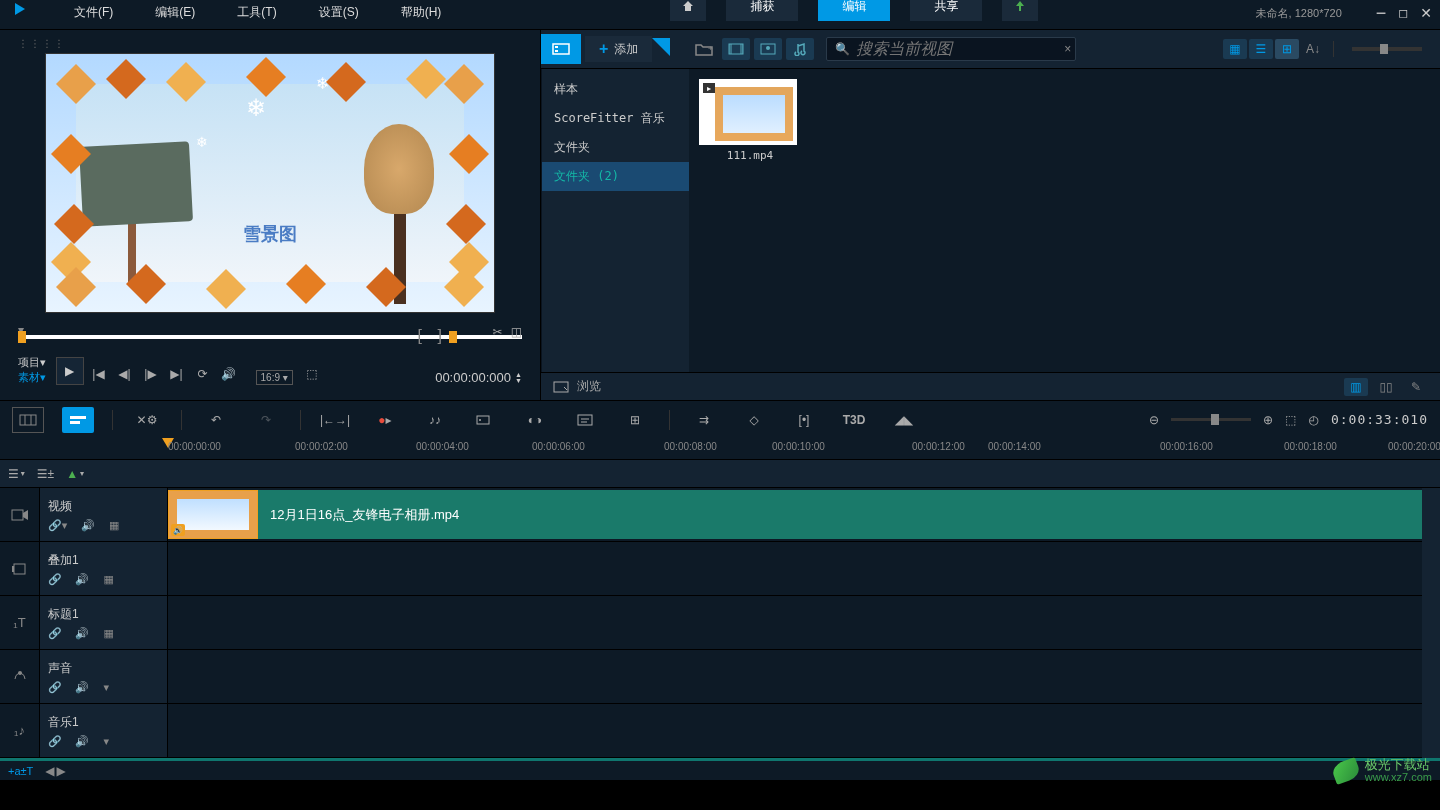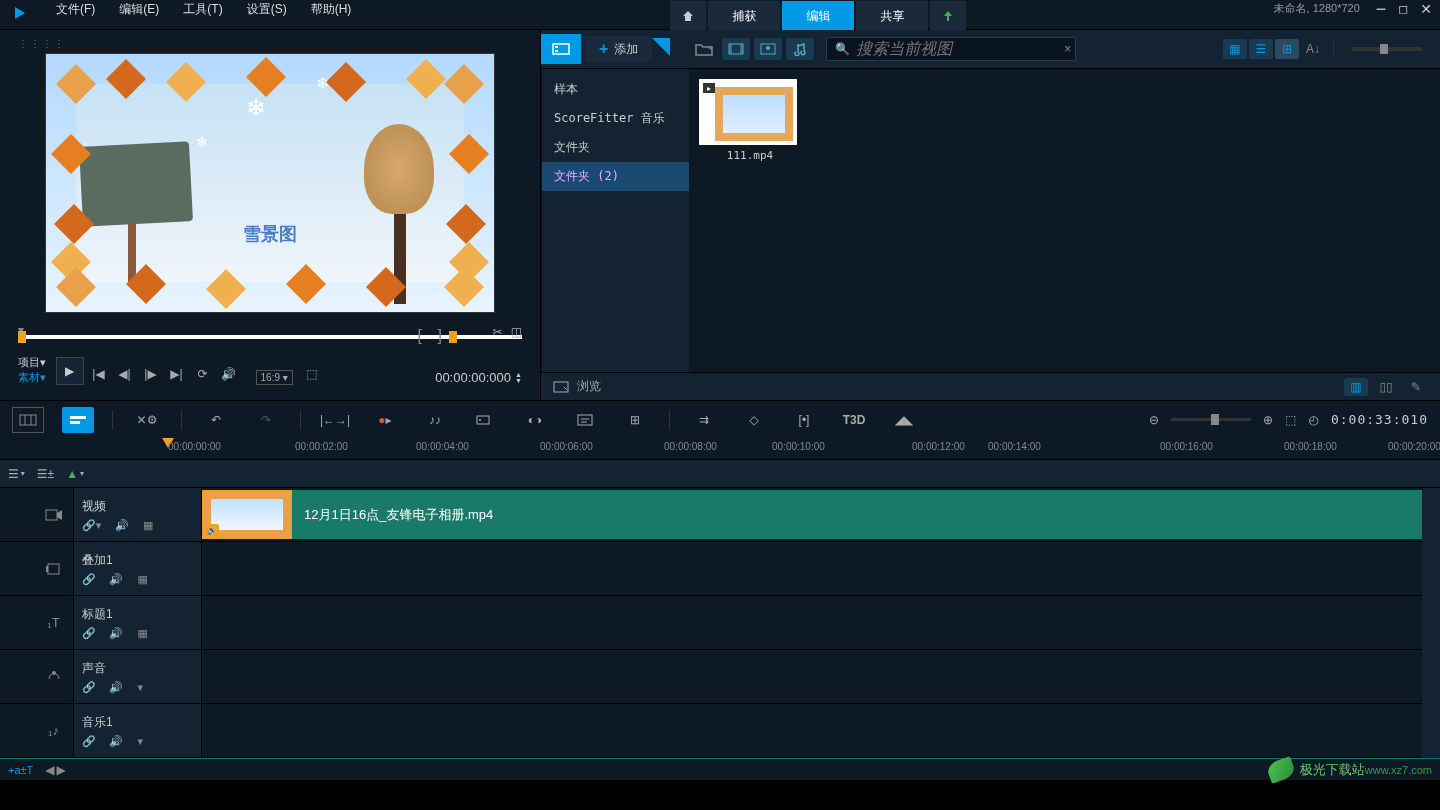--- a/index.html
+++ b/index.html
@@ -6,7 +6,7 @@
 body { background: #000; color: #ccc; width: 1440px; height: 810px; overflow: hidden; font-size: 12px; }
 
 
-.menubar { height: 30px; background: #0d1a26; display: flex; align-items: flex-start; padding: 1px 8px; border-bottom: 1px solid #000; }
+.menubar { height: 30px; background: #0d1a26; display: flex; align-items: flex-end; padding: 8px 8px; border-bottom: 1px solid #000; gap: 18px; }
 .menubar .logo { width: 24px; height: 24px; display: flex; align-items: center; justify-content: center; color: #1e90ff; margin-right: 12px; }
 .menubar .menu-item { padding: 0 12px; color: #ddd; cursor: pointer; font-size: 12px; }
 .menubar .spacer { flex: 1; }

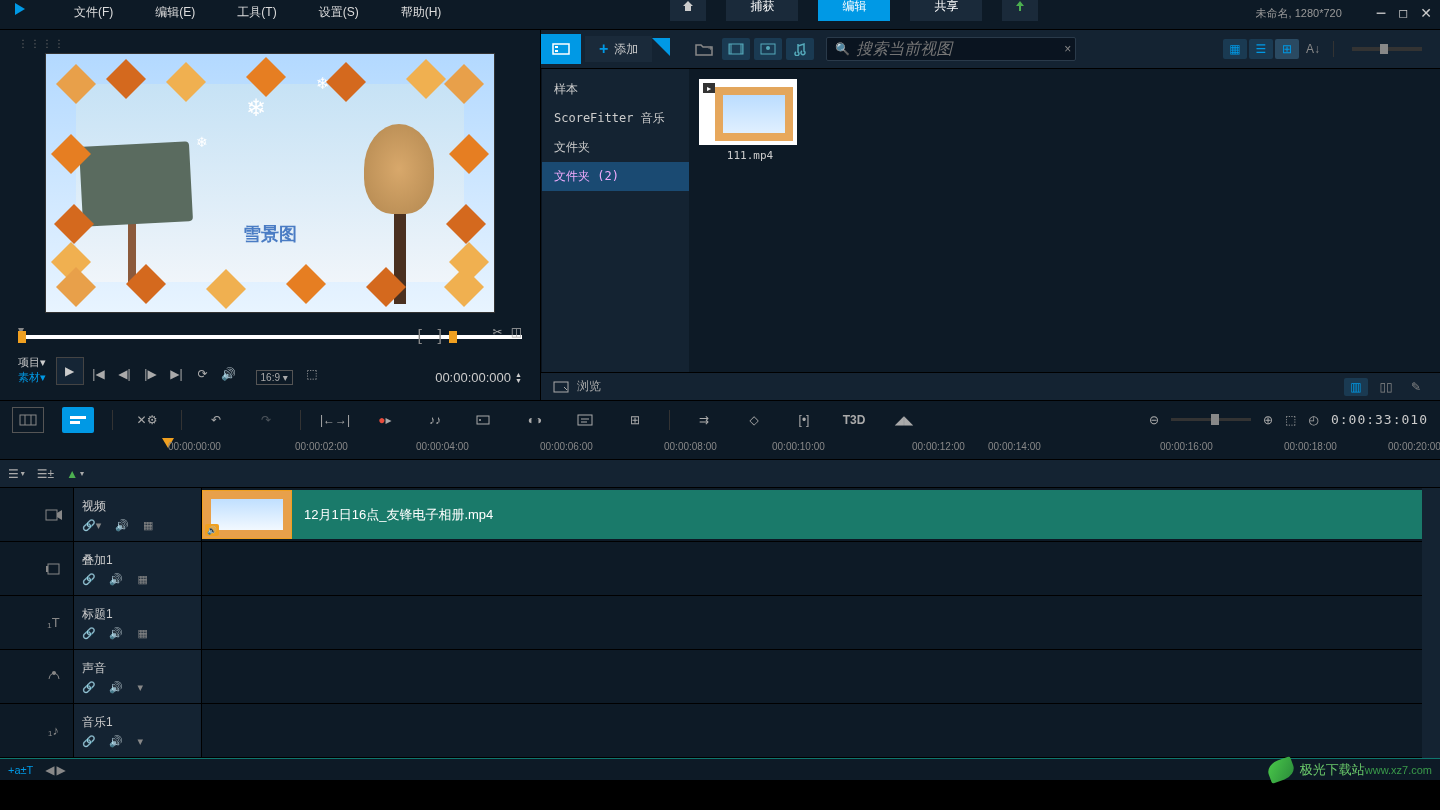--- a/index.html
+++ b/index.html
@@ -74,7 +74,7 @@
 .library-sidebar .side-btn { width: 40px; height: 48px; display: flex; align-items: center; justify-content: center; color: #888; font-size: 14px;}
 .library-tree { width: 148px; background: #142332; border-left: 1px solid #0a1420; padding: 6px 0;}
 .library-tree .tree-item { padding: 6px 12px; color: #ccc; font-size: 12px; cursor: pointer; font-family: "SimSun", monospace;}
-.library-tree .tree-item.selected { background: #1a4a72; color: #f0abfc;}
+.library-tree .tree-item.selected { background: #1a4a72; color: #14b8a6;}
 .library-content { flex: 1; background: #0d1a26; padding: 10px; position: relative;}
 .library-thumb { width: 102px; display: inline-block; text-align: center;}
 .library-thumb .thumb-img { width: 98px; height: 66px; background: #fff; border: 2px solid #fff; position: relative; overflow: hidden;}

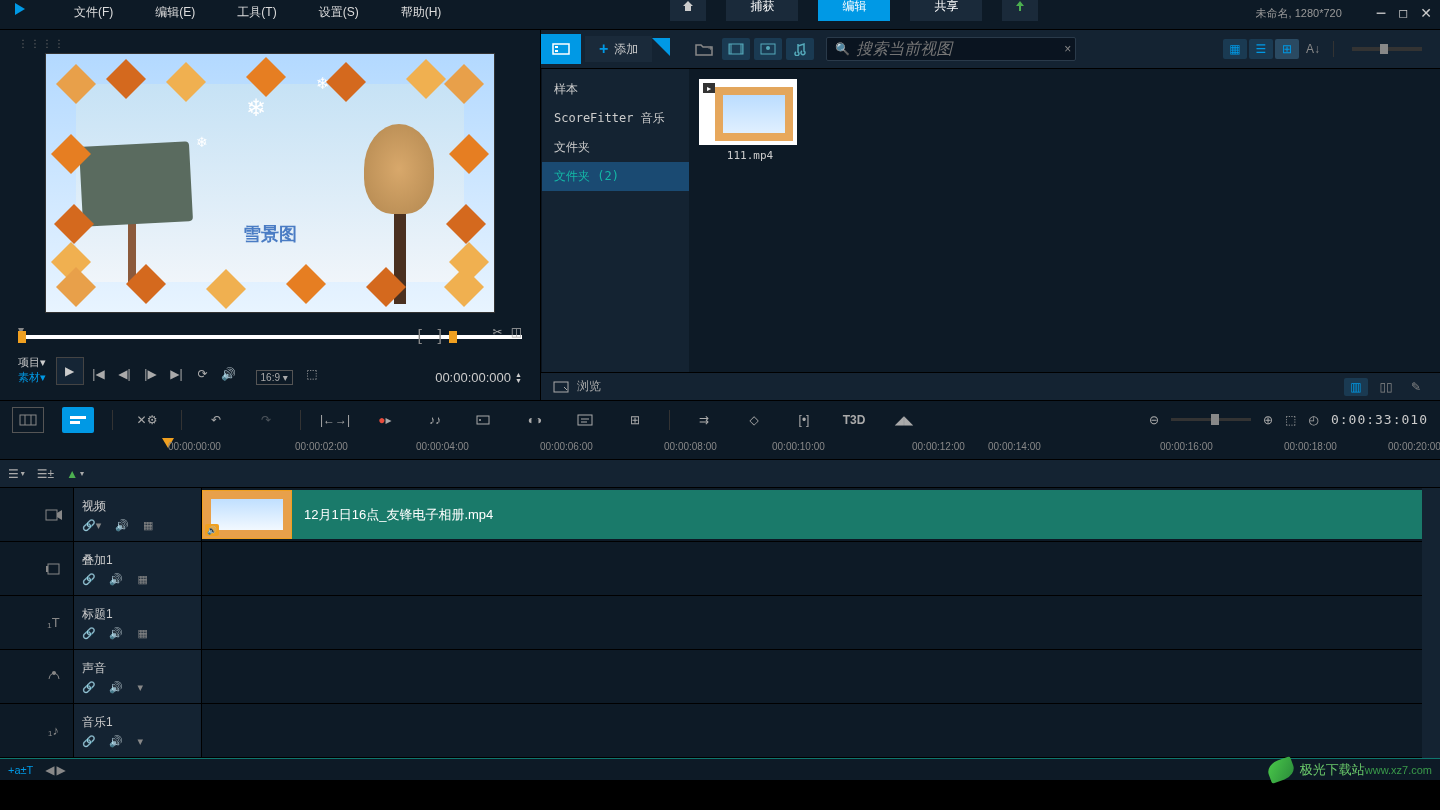--- a/index.html
+++ b/index.html
@@ -398,7 +398,7 @@
     <span class="tick" style="left:0px">00:00:00:00</span>
     <span class="tick" style="left:127px">00:00:02:00</span>
     <span class="tick" style="left:248px">00:00:04:00</span>
-    <span class="tick" style="left:372px">00:00:06:00</span>
+    <span class="tick" style="left:364px">00:00:06:00</span>
     <span class="tick" style="left:496px">00:00:08:00</span>
     <span class="tick" style="left:604px">00:00:10:00</span>
     <span class="tick" style="left:744px">00:00:12:00</span>

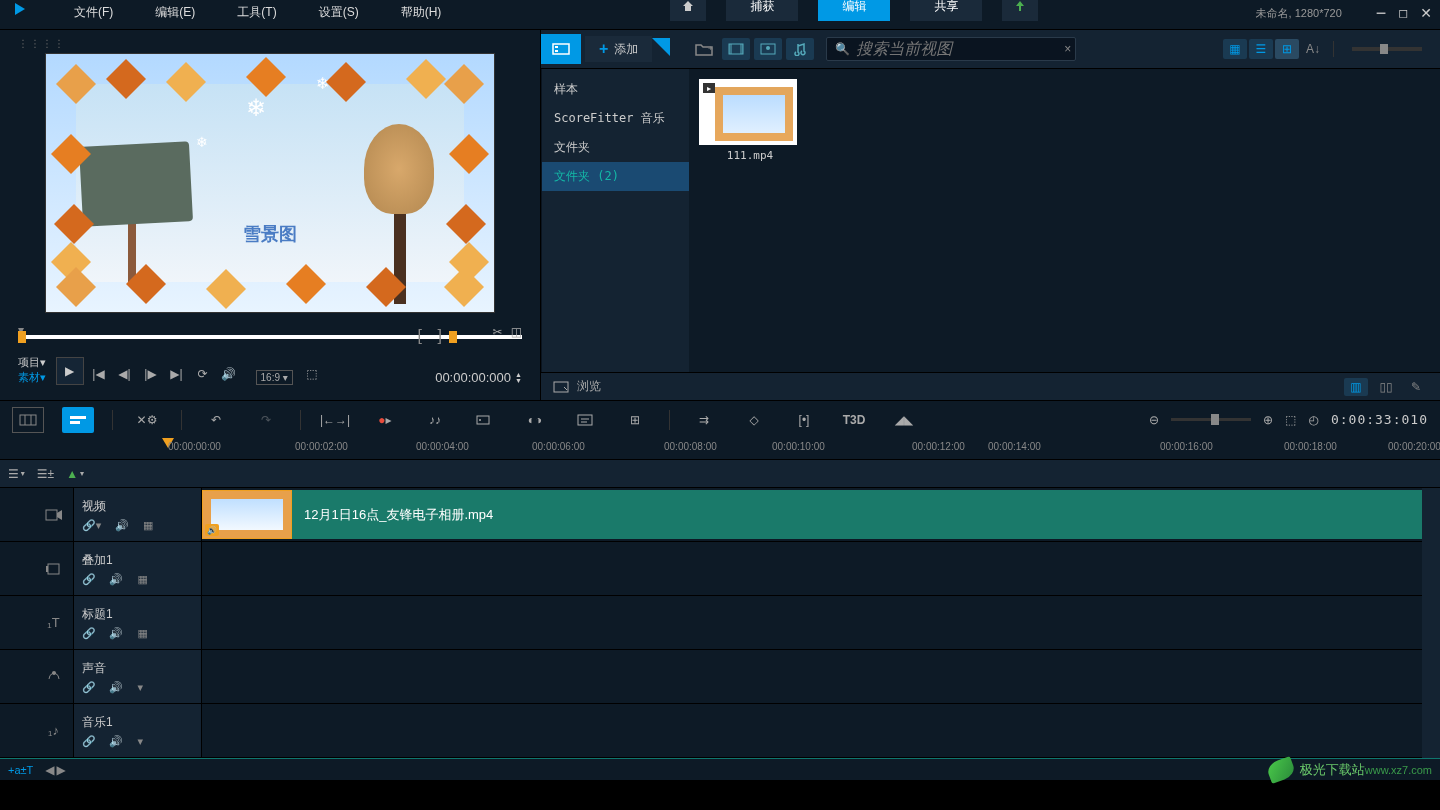--- a/index.html
+++ b/index.html
@@ -109,7 +109,7 @@
 
 
 .timeline-tracks { background: #0d1a26;}
-.track-row { display: flex; border-bottom: 1px solid #000; height: 54px; padding-left: 34px;}
+.track-row { display: flex; border-bottom: 1px solid #000; height: 54px;}
 .track-row.short { height: 54px;}
 .track-icon-col { width: 40px; background: #0d1a26; display: flex; align-items: center; justify-content: center; color: #888; border-right: 1px solid #000;}
 .track-header { width: 128px; background: #142332; padding: 4px 8px; border-right: 1px solid #000; display: flex; flex-direction: column; justify-content: center;}

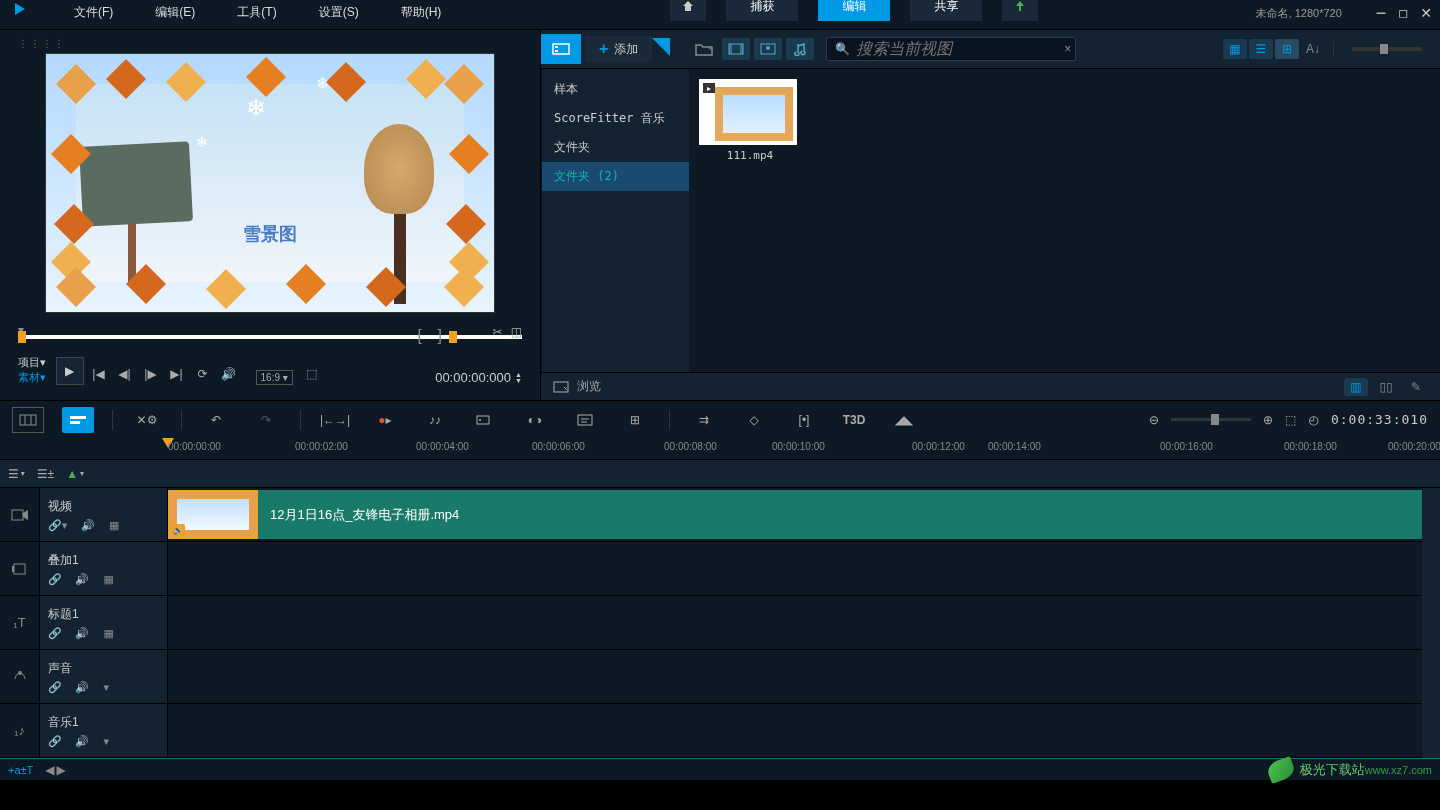--- a/index.html
+++ b/index.html
@@ -124,7 +124,7 @@
 .timeline-right-scroll { width: 18px; background: #142332;}
 
 
-.bottom-bar { height: 22px; background: #0d1a26; display: flex; align-items: center; padding: 0 8px; gap: 12px; border-top: 1px solid #0f766e;}
+.bottom-bar { height: 22px; background: #0d1a26; display: flex; align-items: center; padding: 0 8px; gap: 12px; border-top: 3px solid #0f766e;}
 .bottom-bar .bb-btn { color: #0099e5; font-size: 11px;}
 .bottom-bar .hscroll { display: flex; gap: 2px; color: #888;}
 .bottom-bar .watermark { margin-left: auto; display: flex; align-items: center; gap: 6px; color: #3a9b4a; font-size: 13px;}

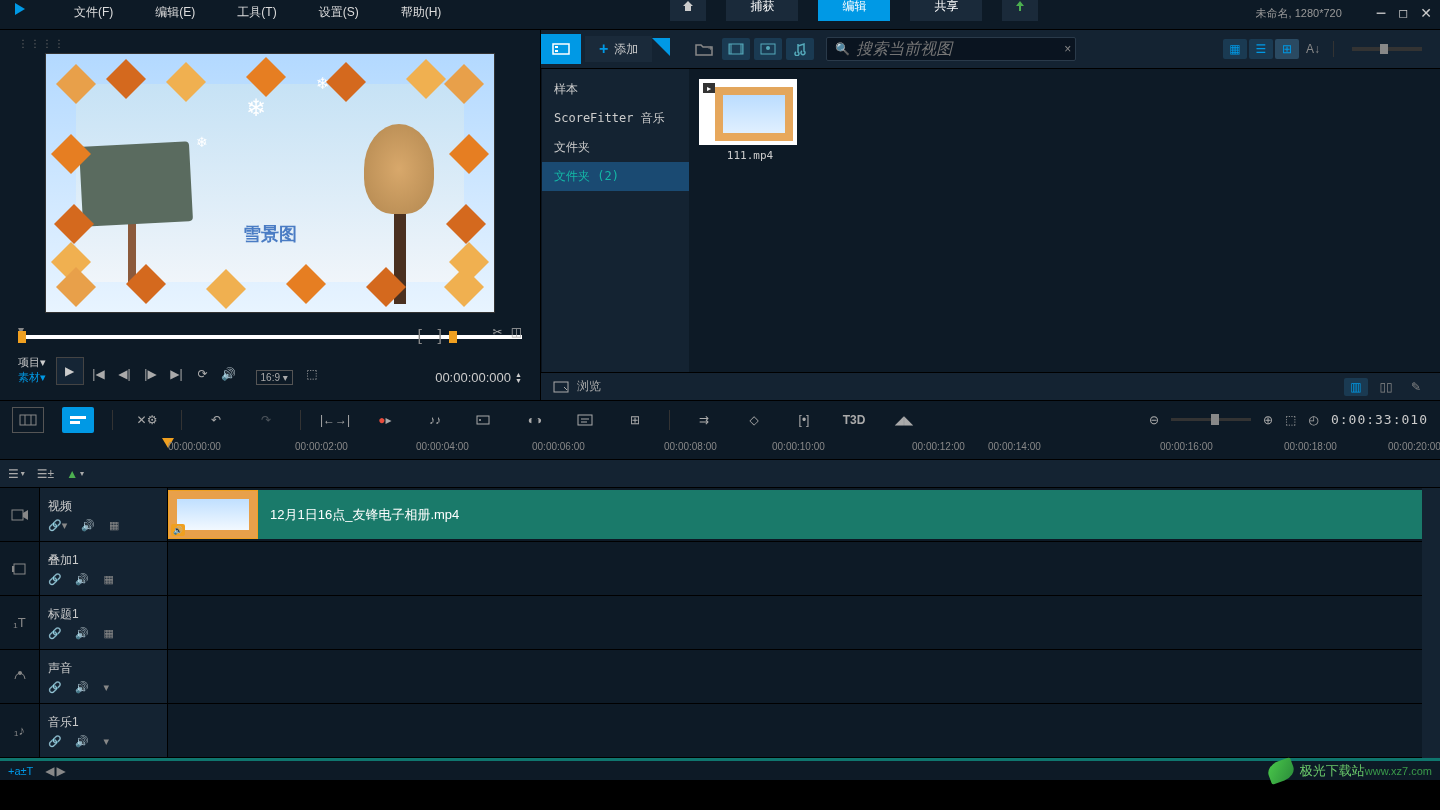--- a/index.html
+++ b/index.html
@@ -519,7 +519,7 @@
   </div>
   <div class="watermark">
     <div class="wm-logo"></div>
-    <div style="display:flex;line-height:12px">
+    <div style="display:flex;flex-direction:column;line-height:12px">
       <span style="font-size:13px;color:#6ac96a">极光下载站</span>
       <span class="site" style="font-size:11px">www.xz7.com</span>
     </div>

